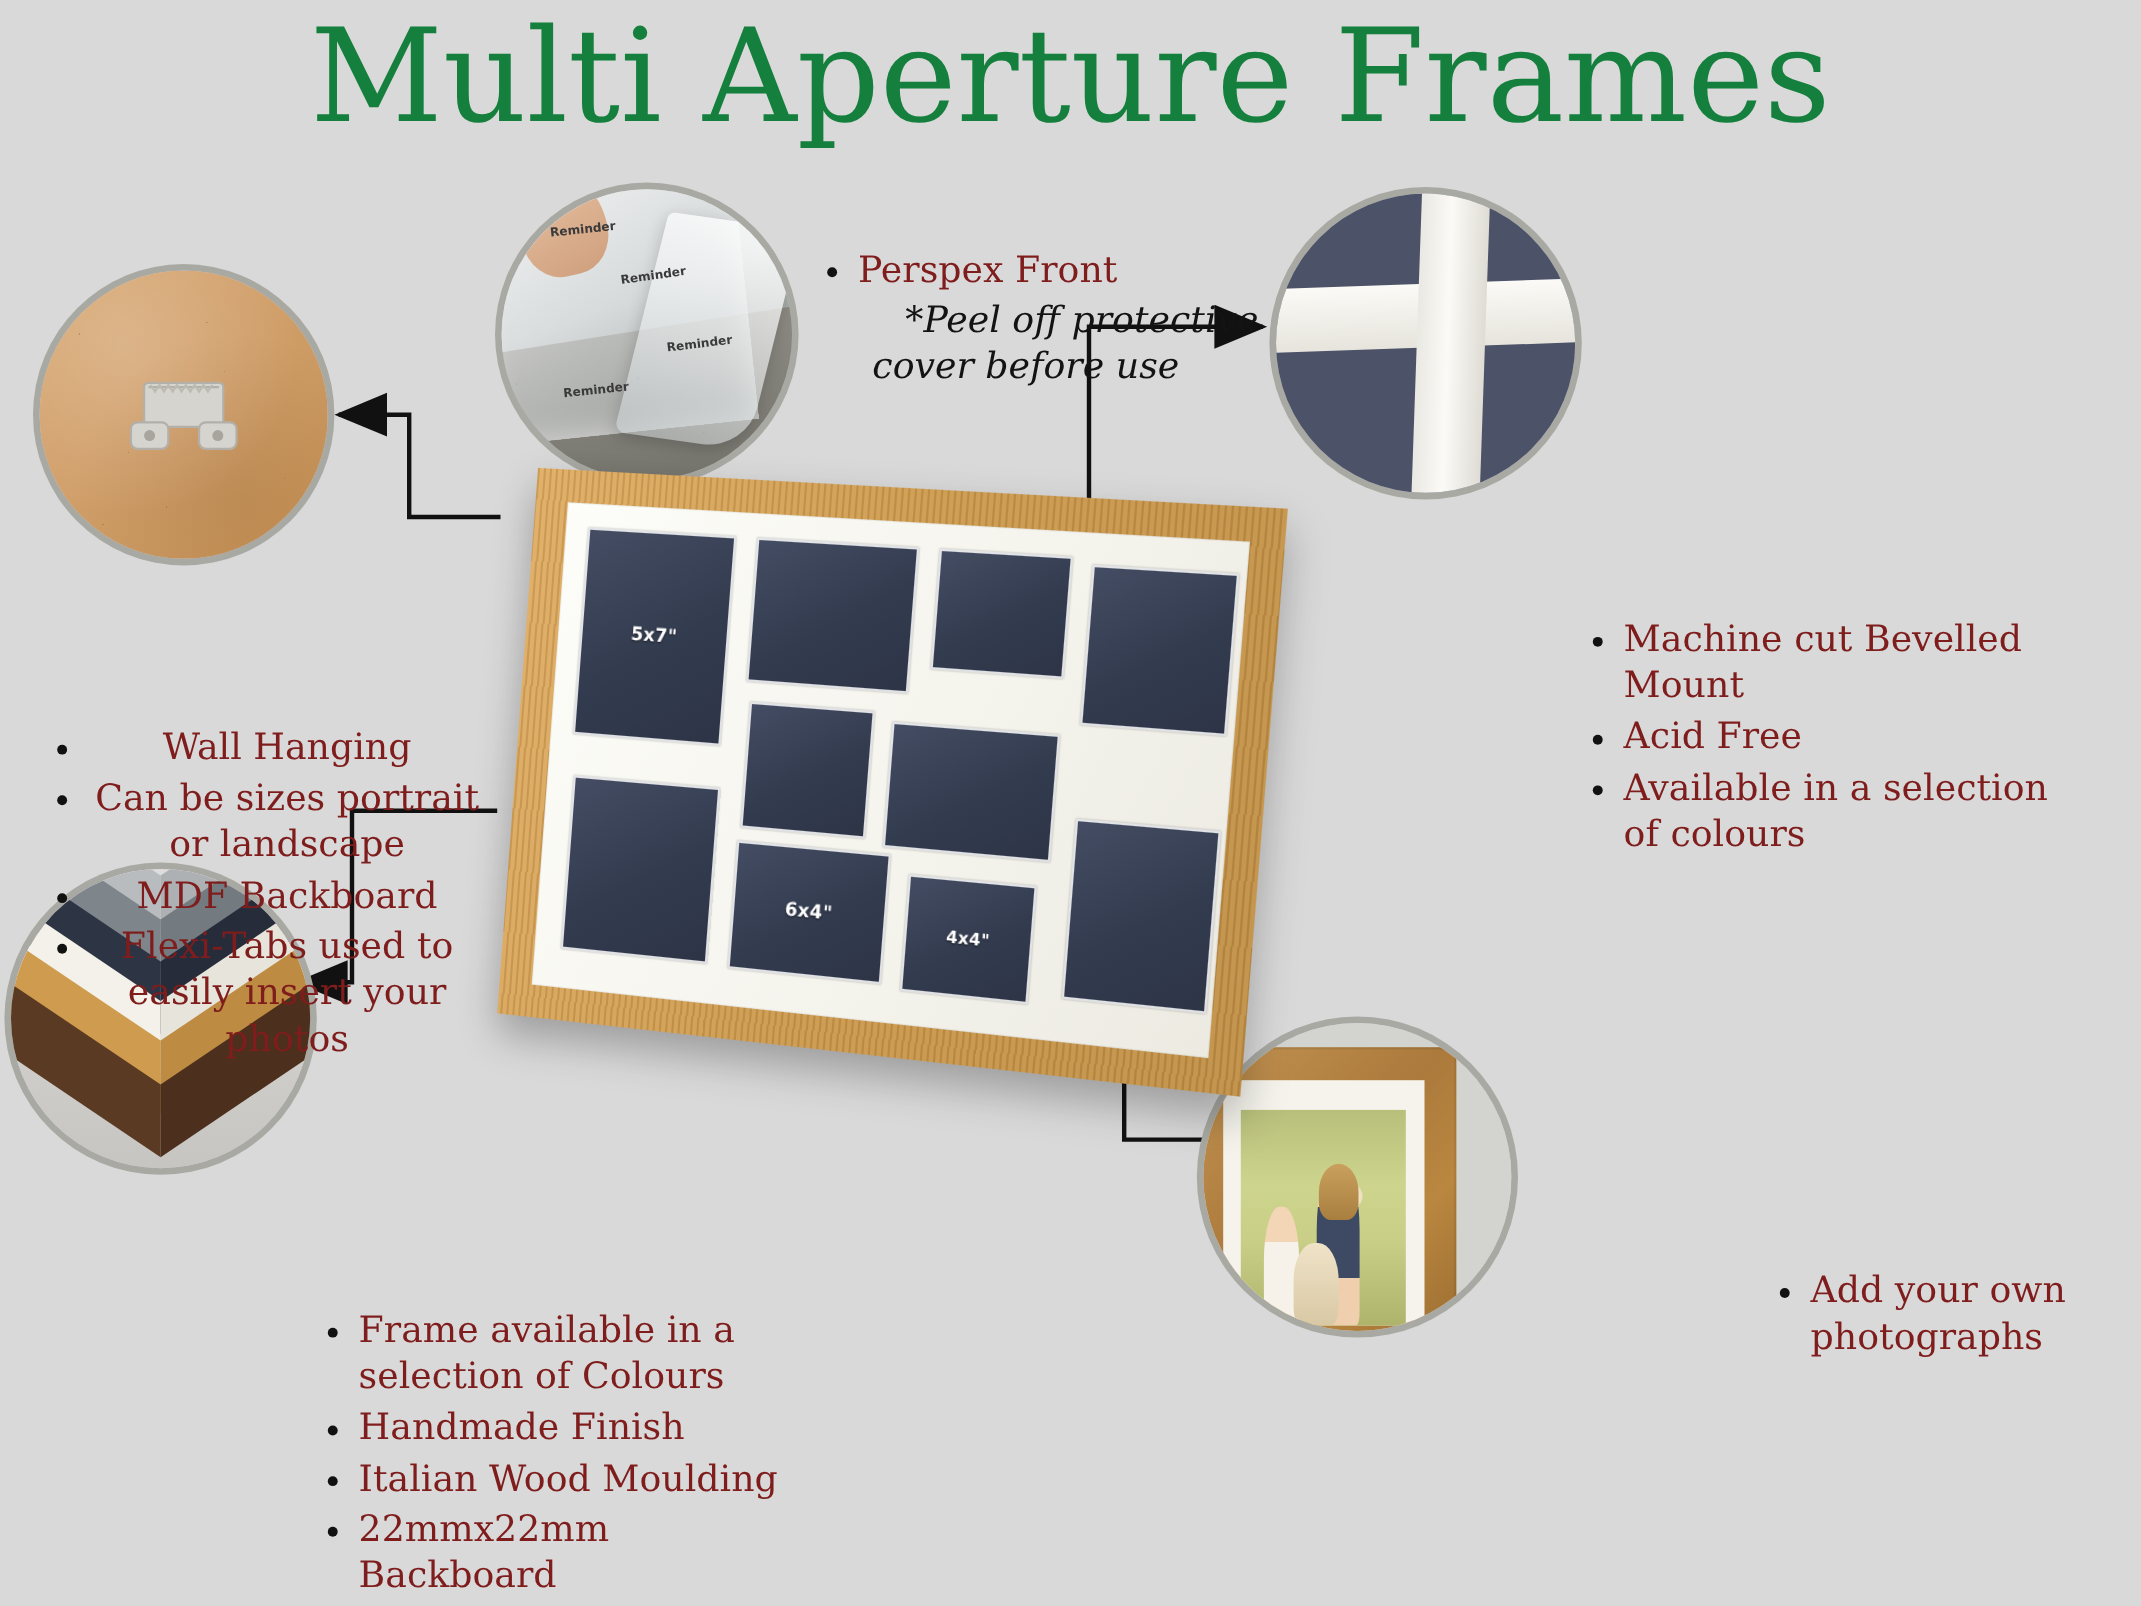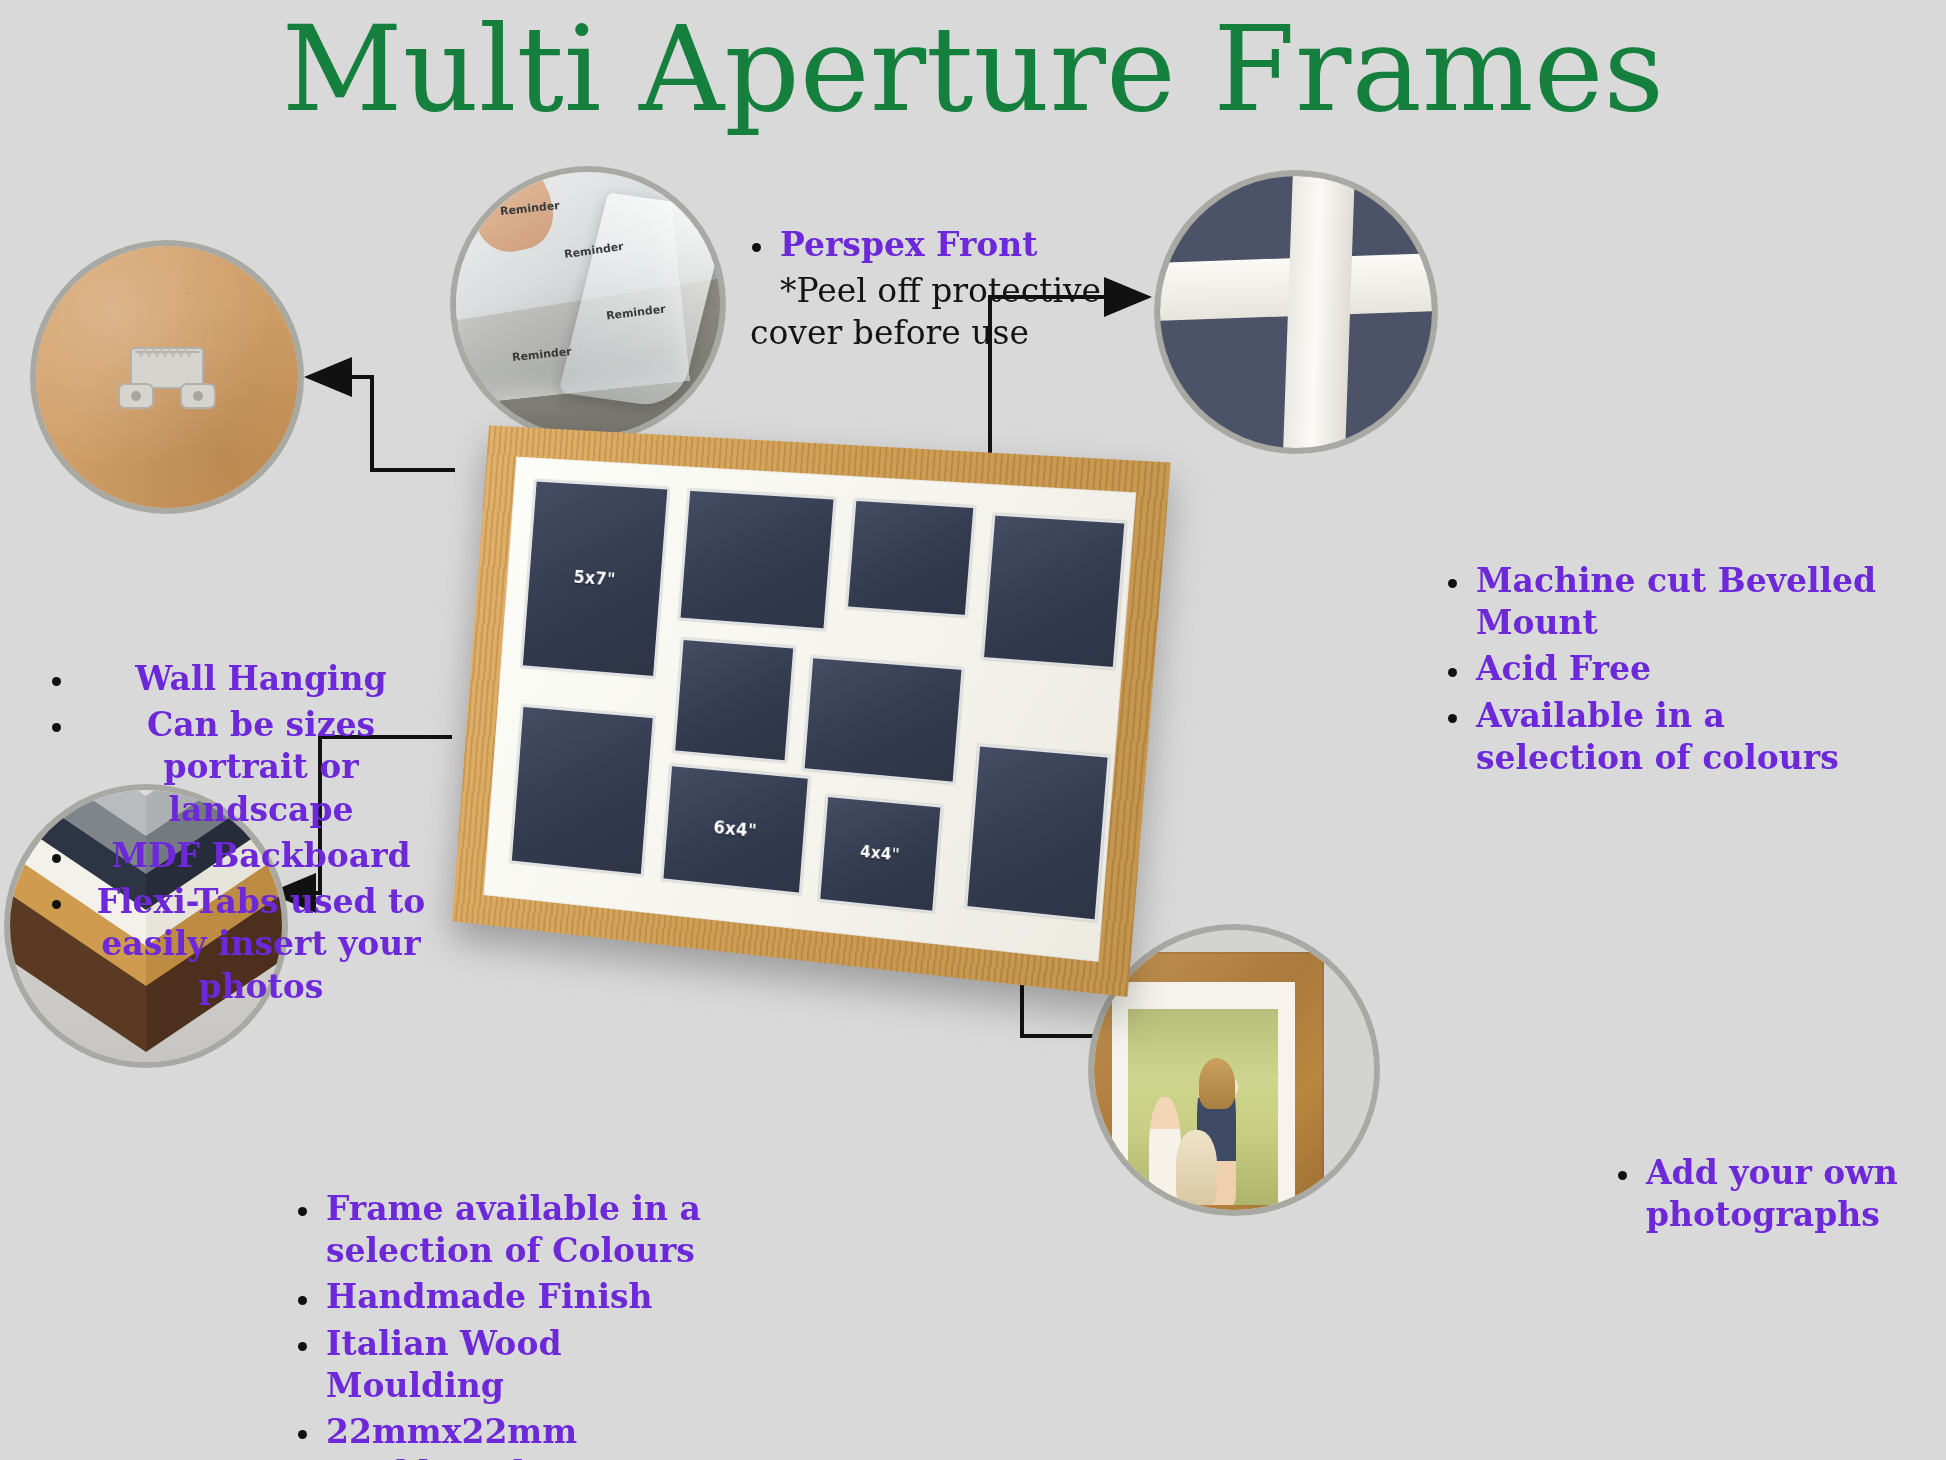--- a/index.html
+++ b/index.html
@@ -33,8 +33,7 @@
     margin-bottom:4px;
     font-size:33px;
     line-height:1.28;
-    color:#6d28d9;
-    font-weight:bold;
+    color:#7f1d1d;
   }
   .bullets li::before{
     content:"";

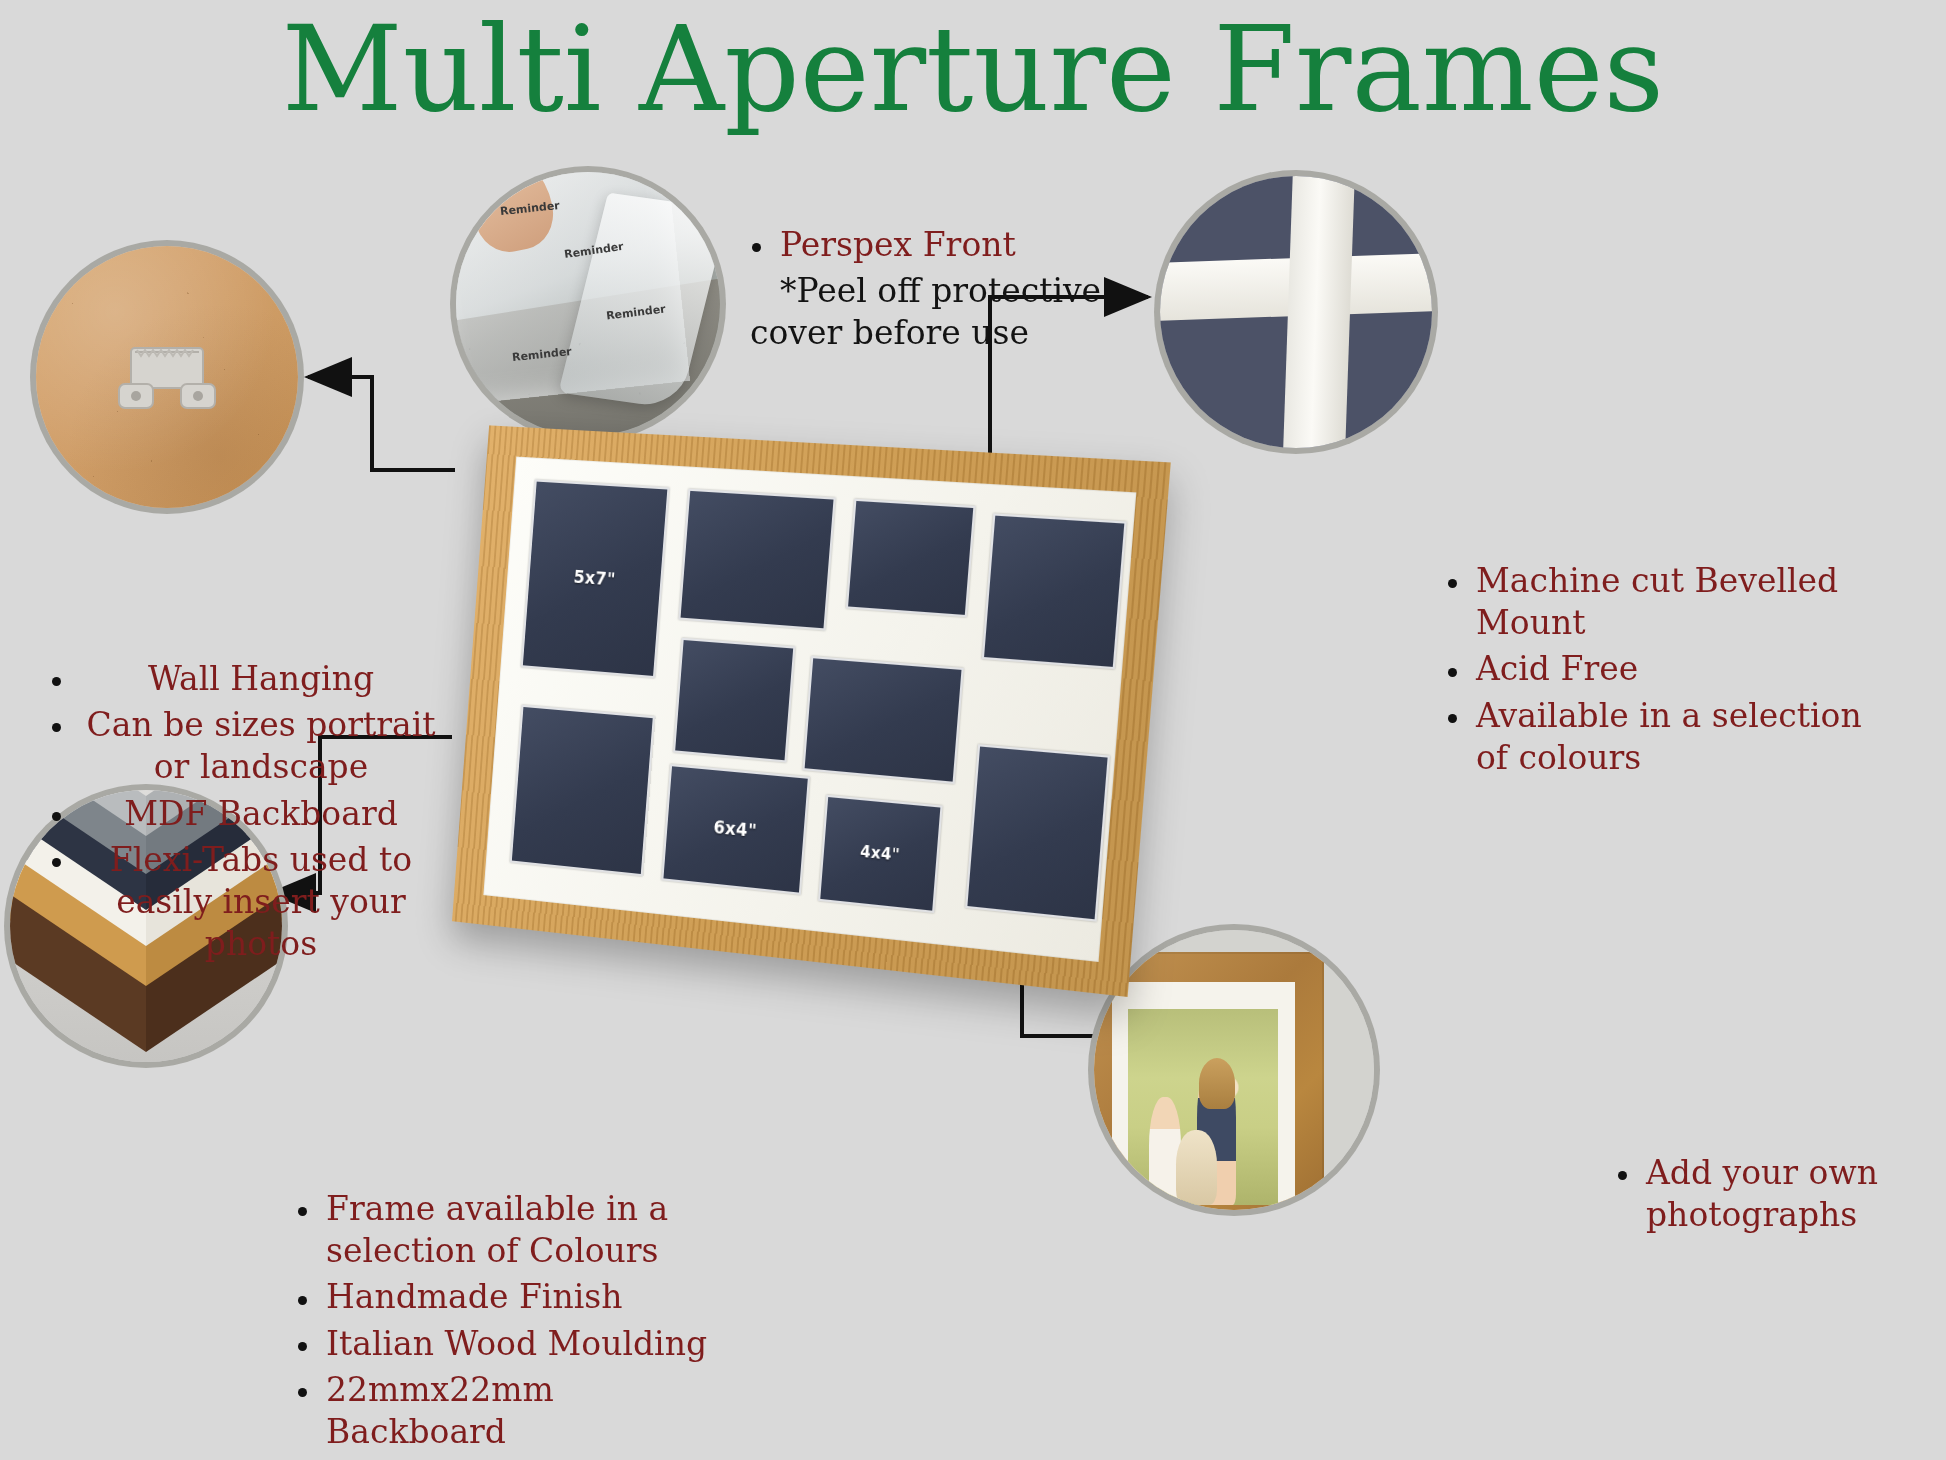--- a/index.html
+++ b/index.html
@@ -223,7 +223,7 @@
   
   #connectors{position:absolute;inset:0;pointer-events:none;}
 
-  .t-italic{}
+  .t-italic{font-style:italic;margin-left:43px;}
 </style>
 </head>
 <body>

